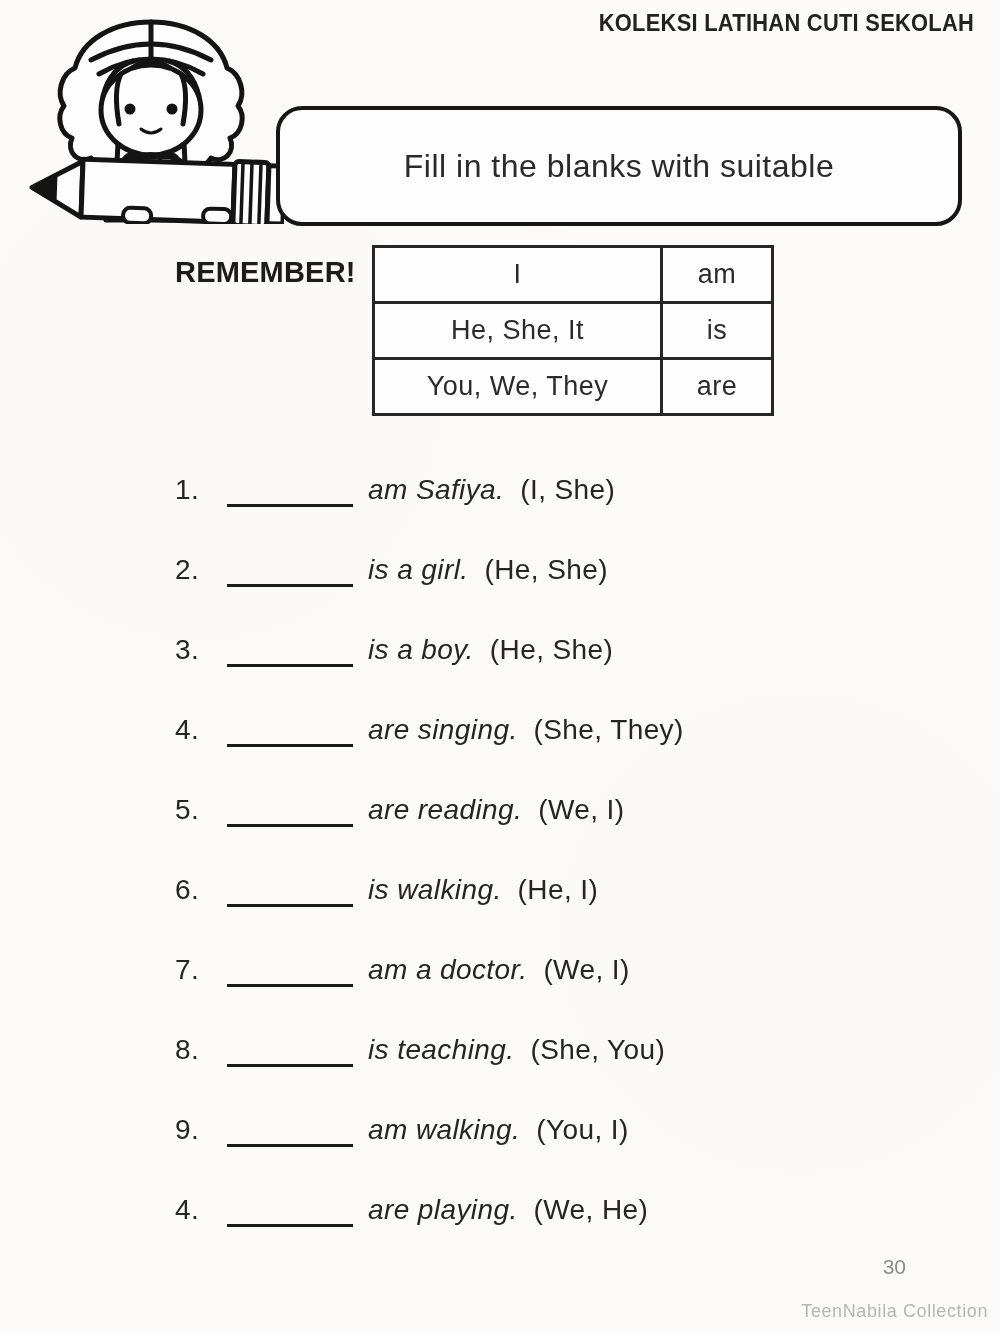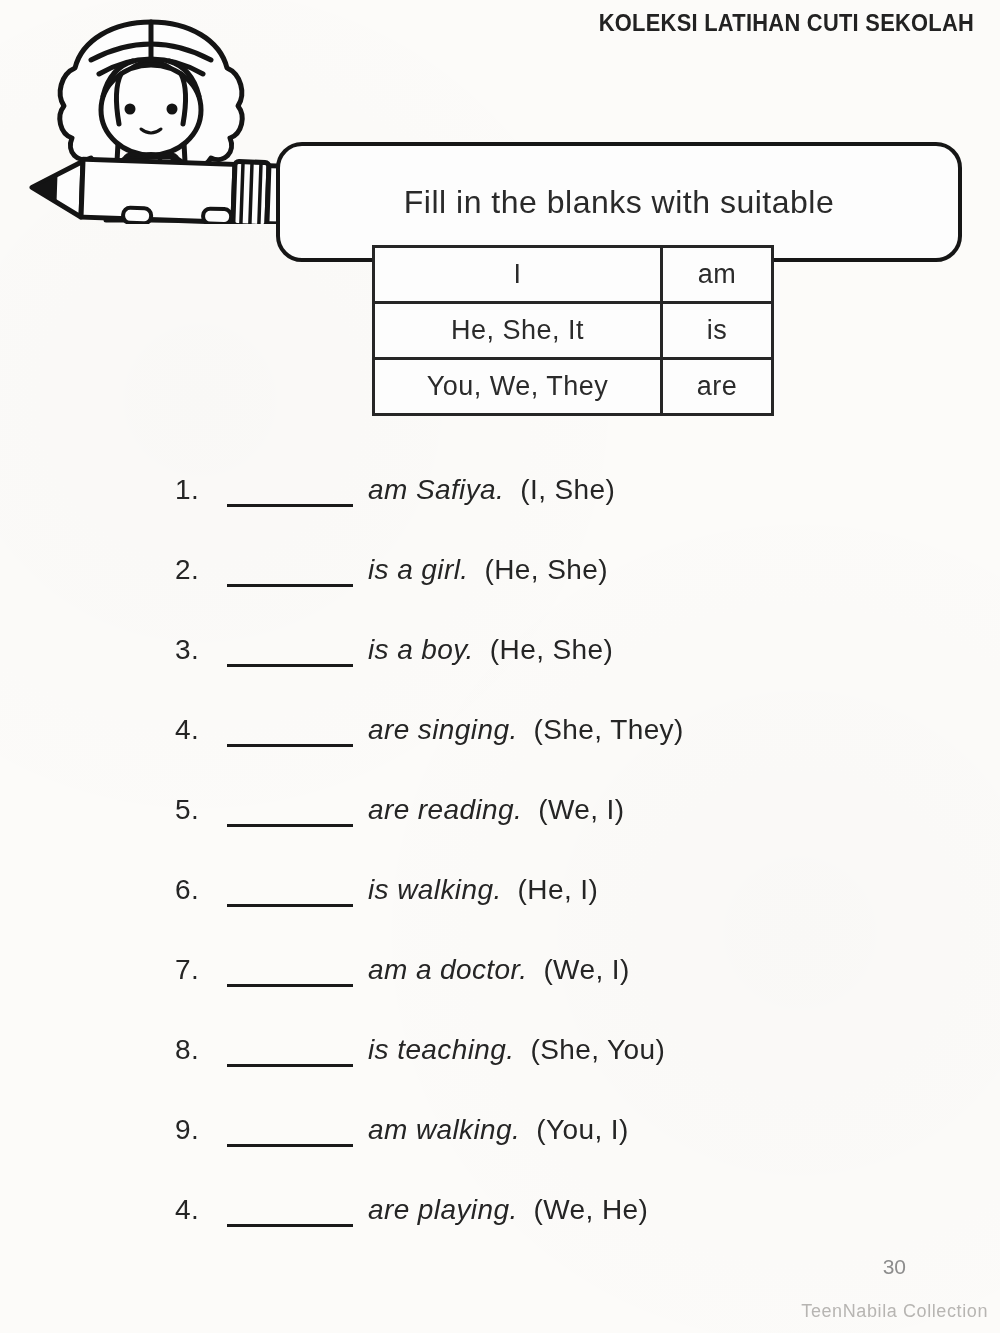--- a/index.html
+++ b/index.html
@@ -27,7 +27,6 @@
     background:#fdfdfd;border:4px solid #161616;border-radius:26px;
     display:flex;flex-direction:row;align-items:center;justify-content:center;
     line-height:1.32;
-    margin-top:36px;
   }
   .title-box .tline{font-size:32px;color:#2a2a2a;letter-spacing:.5px;}
   .remember{

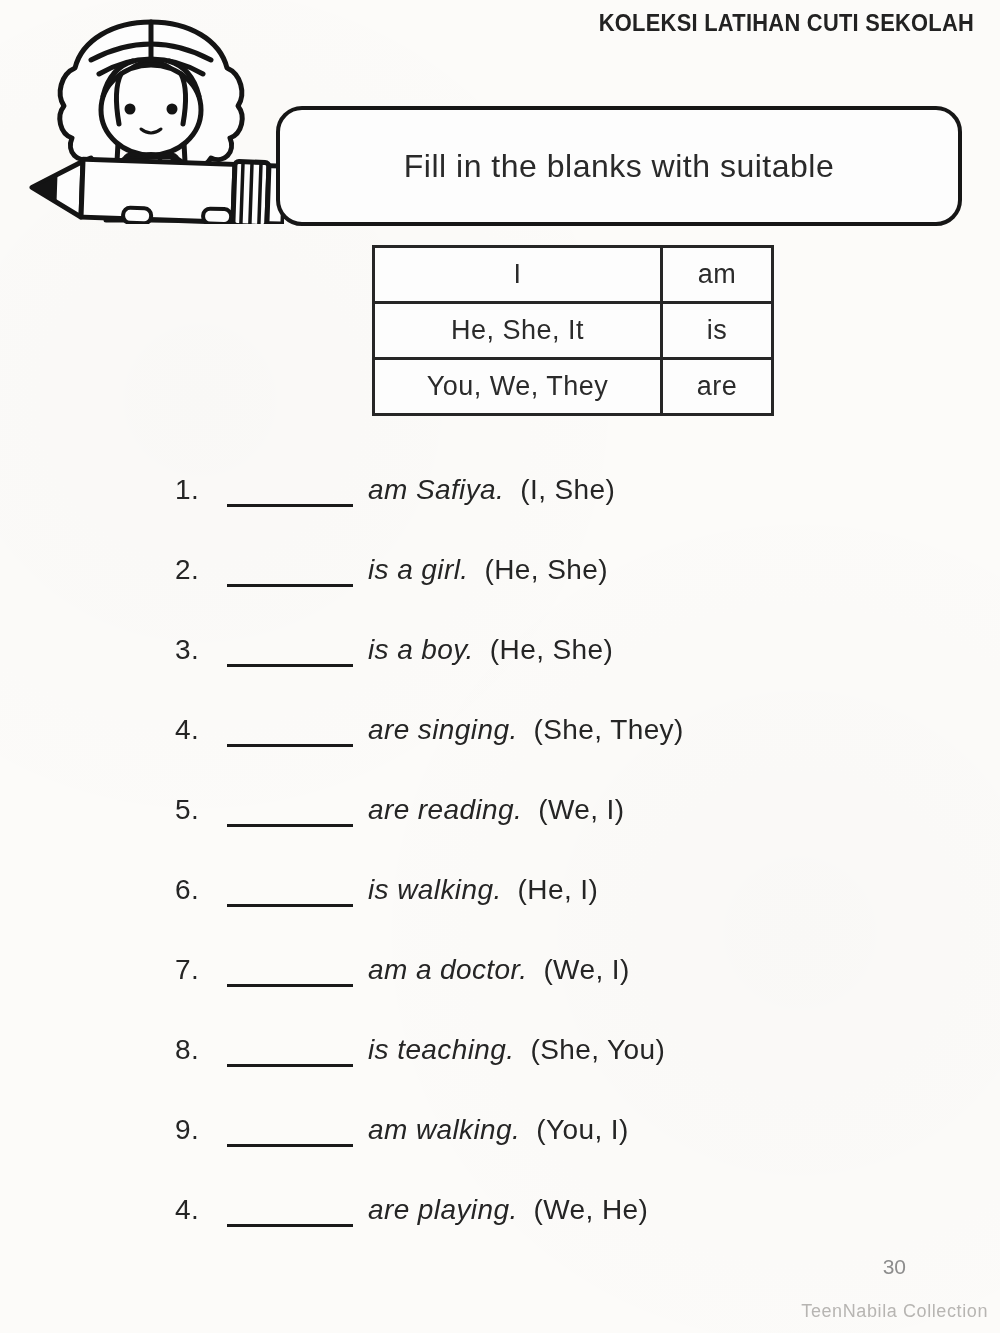--- a/index.html
+++ b/index.html
@@ -131,6 +131,7 @@
     <div class="tline">Fill in the blanks with suitable</div>
   </div>
 
+  <div class="remember">REMEMBER!</div>
 
   <table class="remember-table">
     <tbody>

